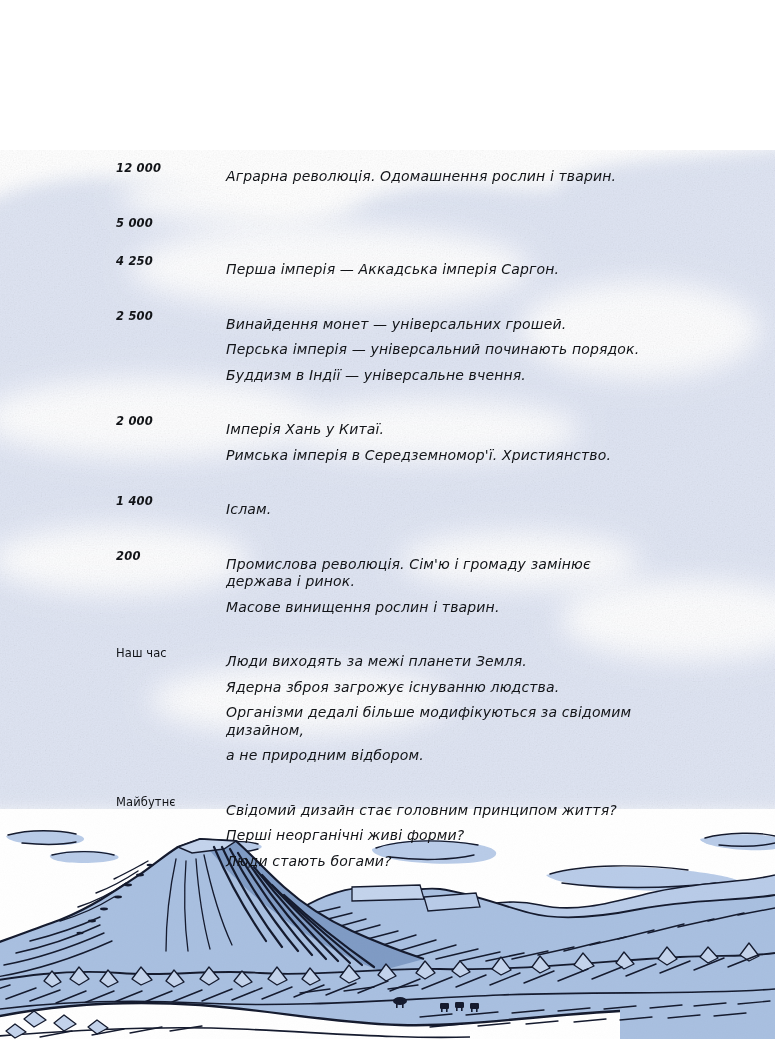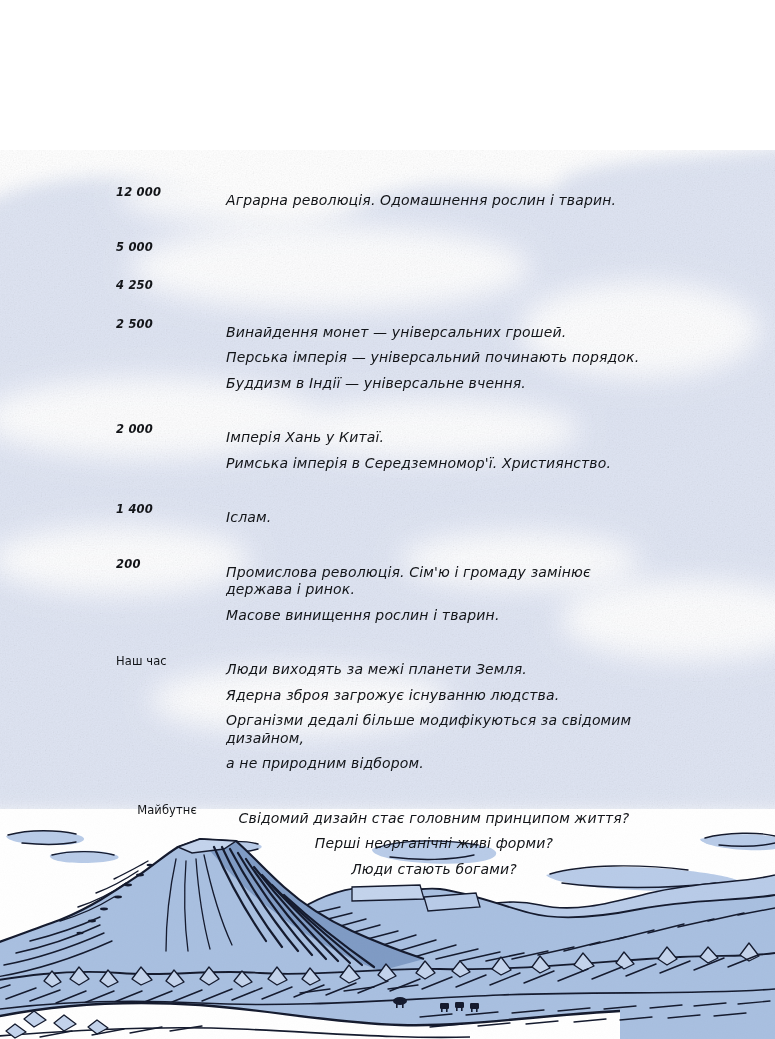--- a/index.html
+++ b/index.html
@@ -28,7 +28,7 @@
   #timeline {
     position: absolute;
     left: 116px;
-    top: 184px;
+    top: 160px;
     width: 534px;
     z-index: 3;
   }

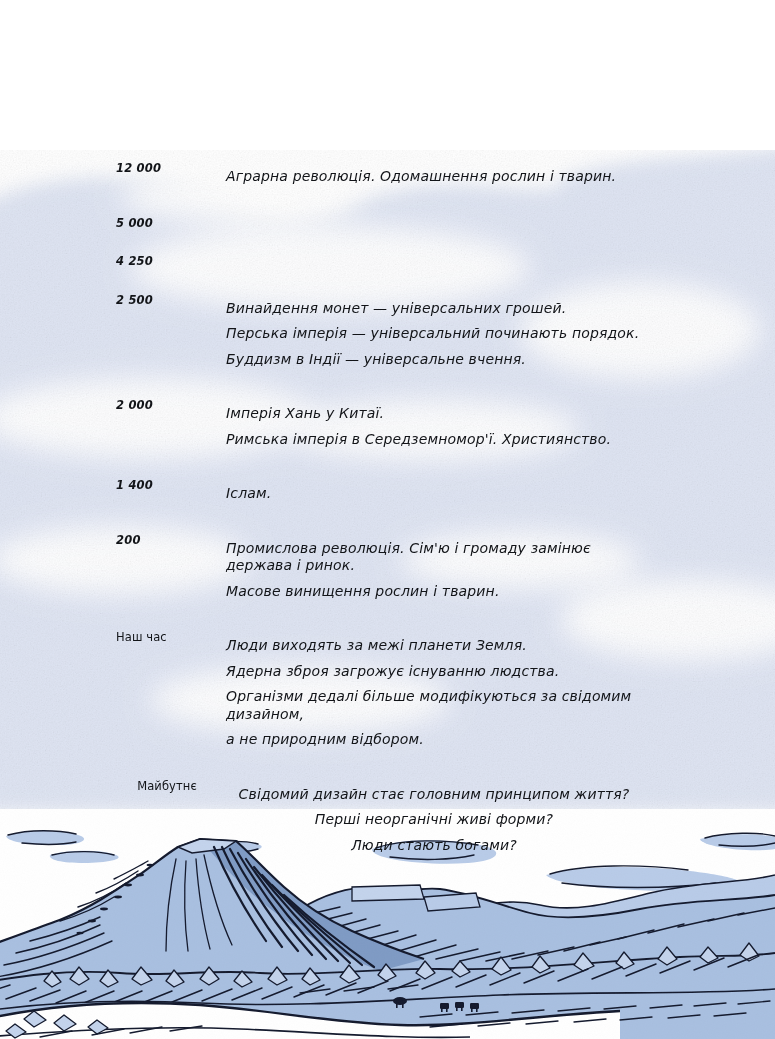--- a/index.html
+++ b/index.html
@@ -163,6 +163,9 @@
 
   <div class="row">
     <div class="year">4 250</div>
+    <div class="events">
+      <p>Перша імперія — Аккадська імперія Саргон.</p>
+    </div>
   </div>
 
   <div class="row">

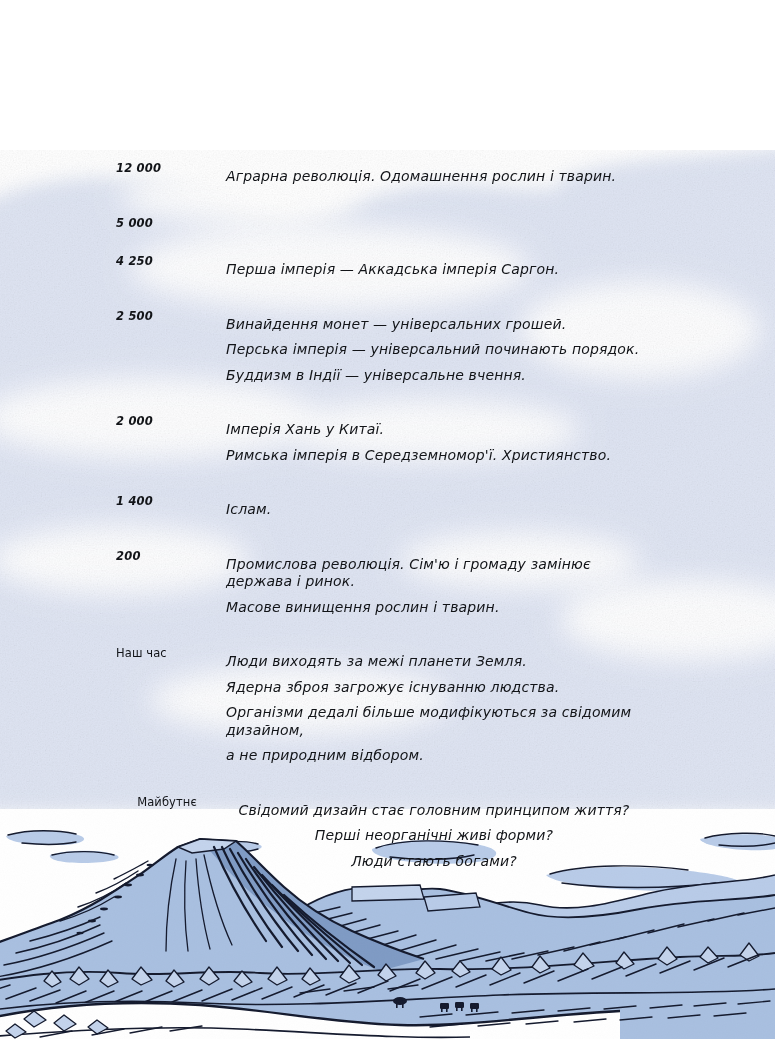--- a/index.html
+++ b/index.html
@@ -38,7 +38,7 @@
     align-items: flex-start;
     margin-bottom: 21px;
   }
-  .row:last-child { margin-bottom: 0; text-align: center; }
+  .row:last-child { margin-bottom: 0; }
 
   .year {
     width: 102px;

